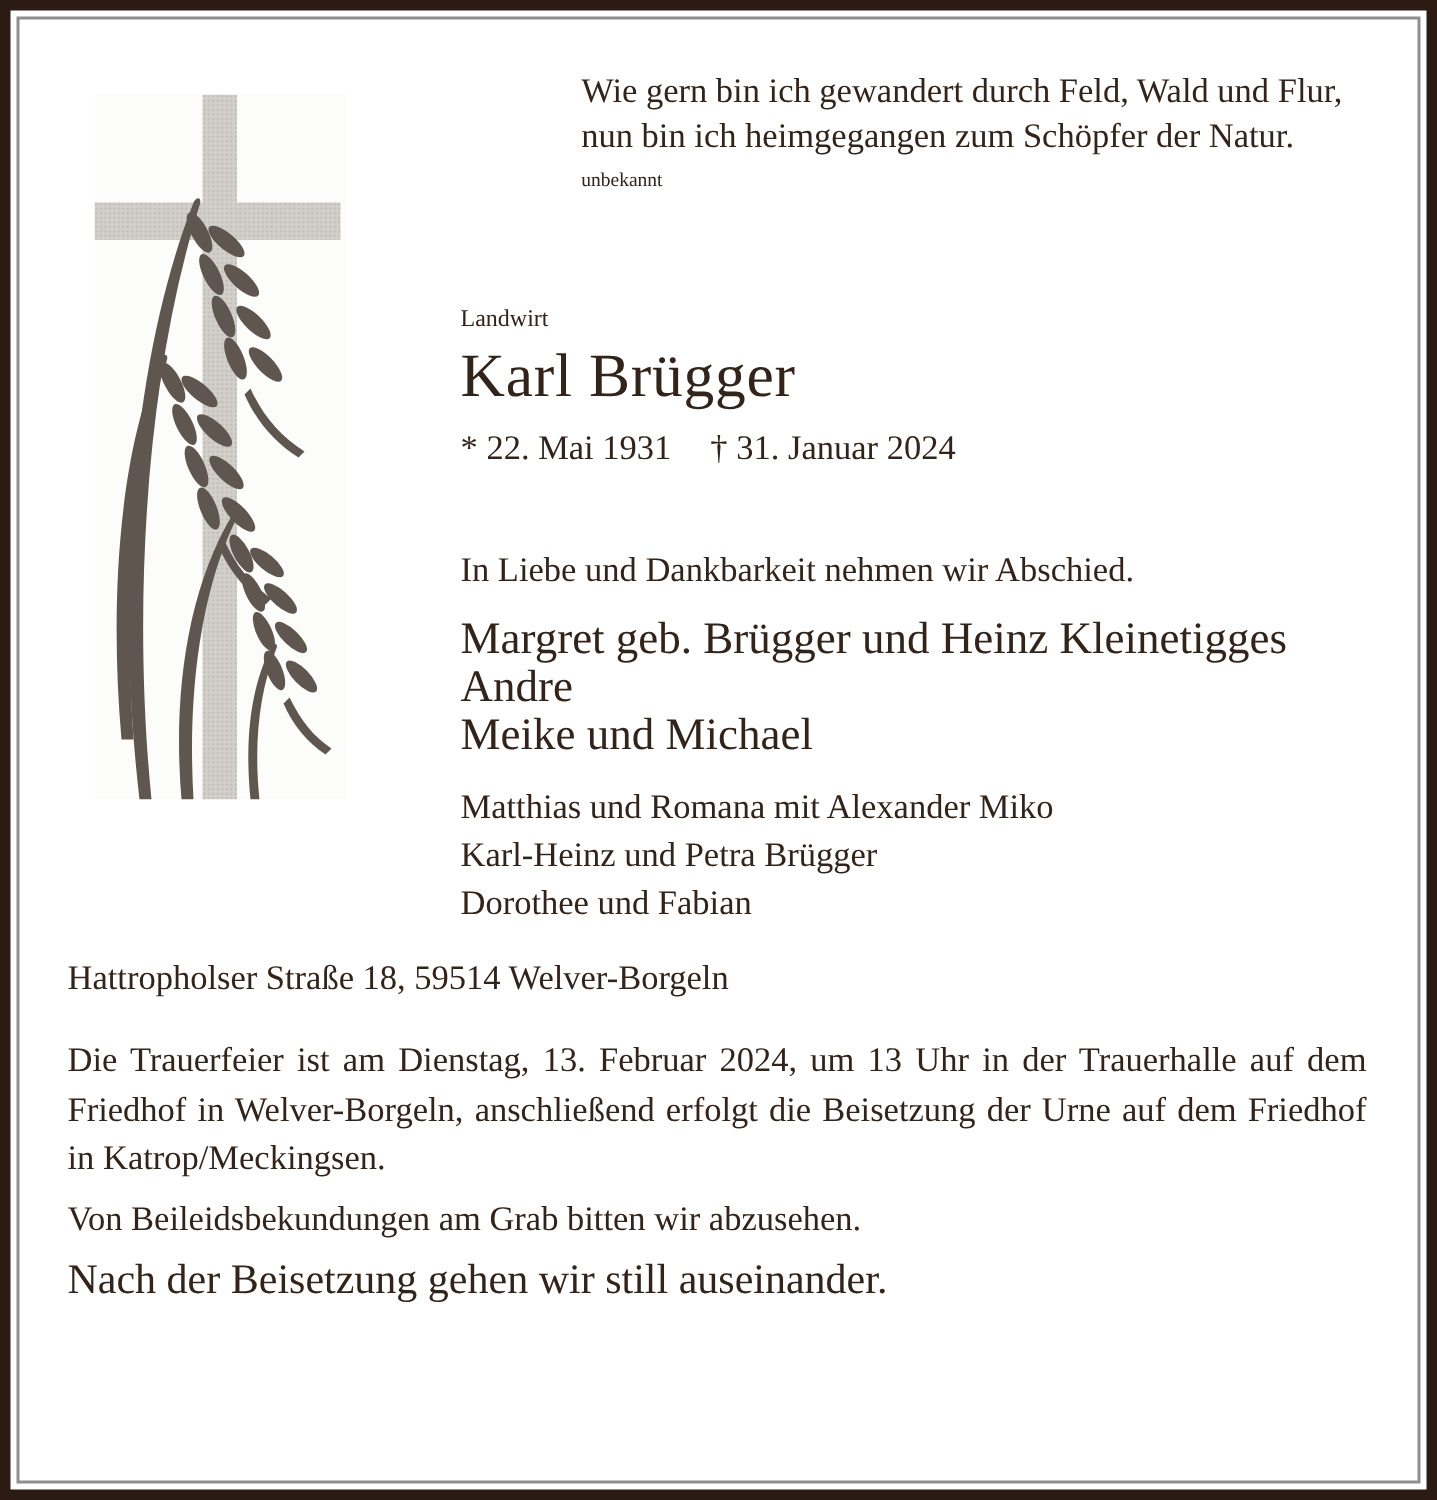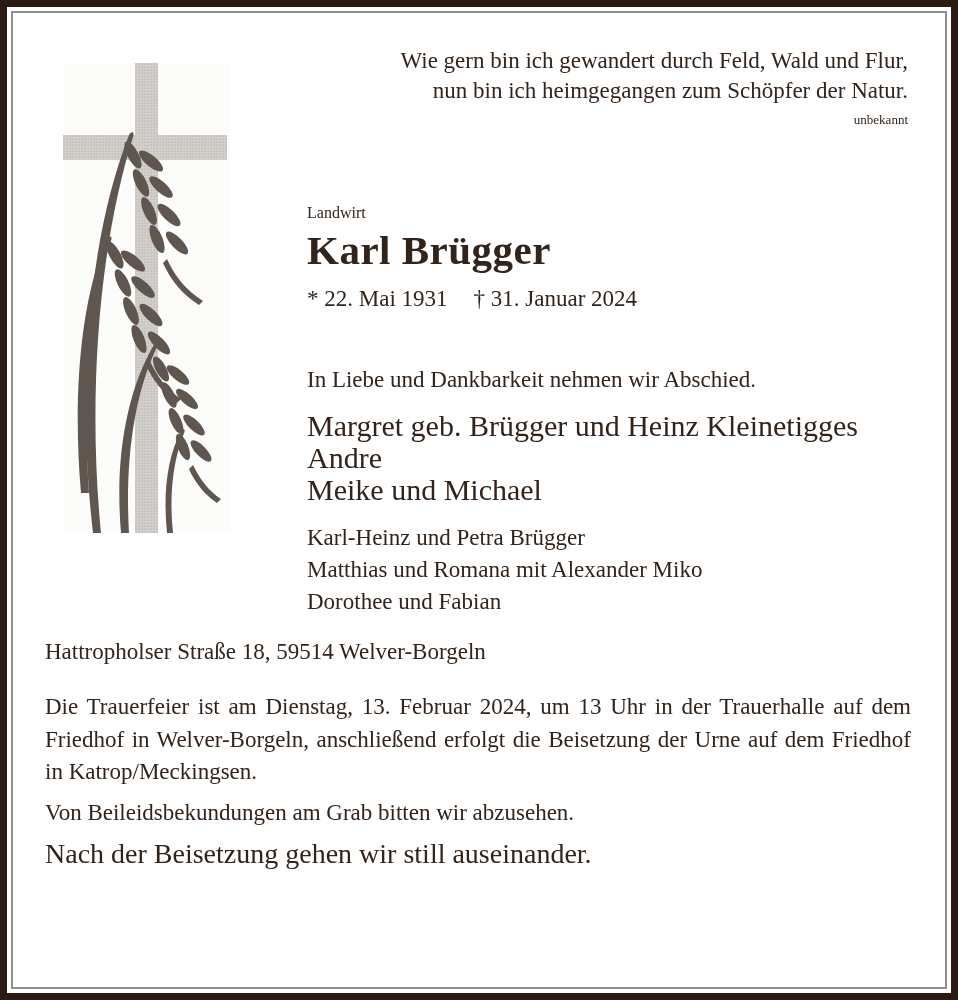--- a/index.html
+++ b/index.html
@@ -25,8 +25,8 @@
   .quote {
     position: absolute;
     top: 46px;
-    right: 50px;
-    text-align: right;
+    right: 63px;
+    text-align: left;
     font-size: 23px;
     line-height: 30px;
     white-space: nowrap;

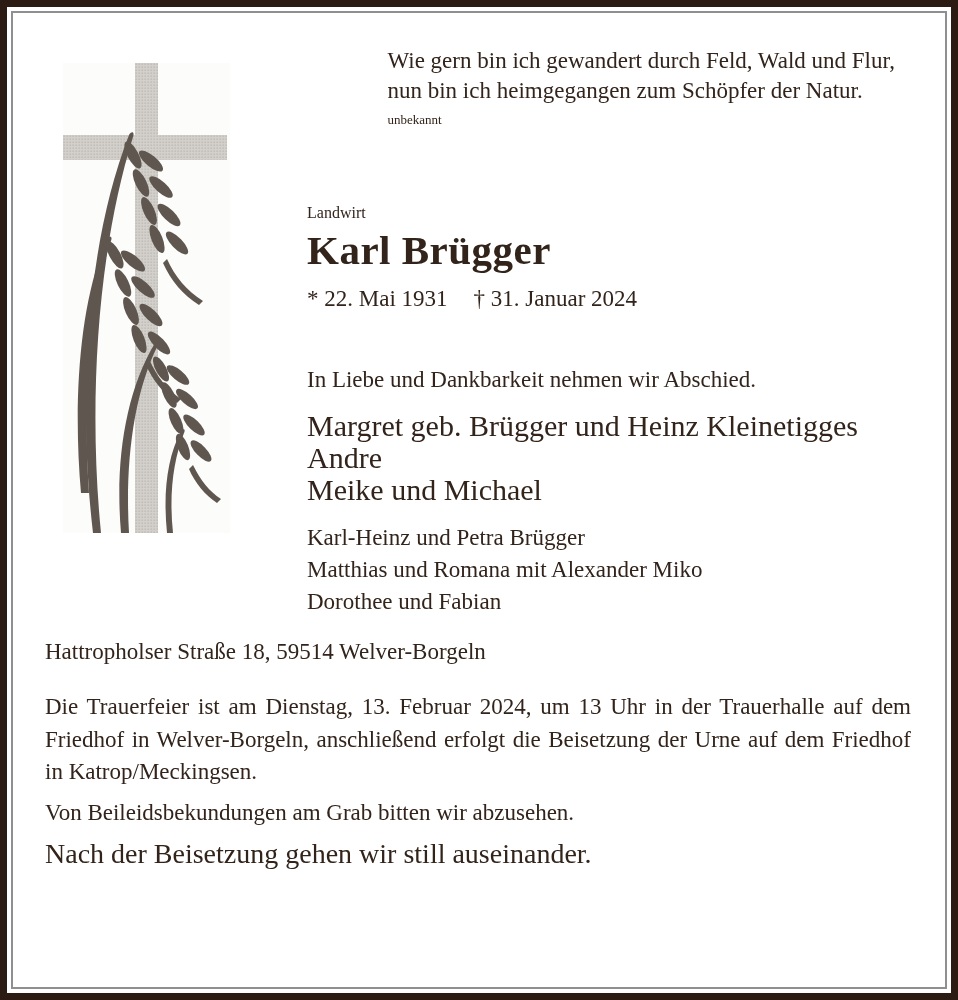--- a/index.html
+++ b/index.html
@@ -54,7 +54,7 @@
     position: absolute;
     top: 226px; left: 0;
     font-size: 41px;
-    font-weight: bold;
+    font-weight: normal;
     letter-spacing: 0.5px;
     line-height: 48px;
   }

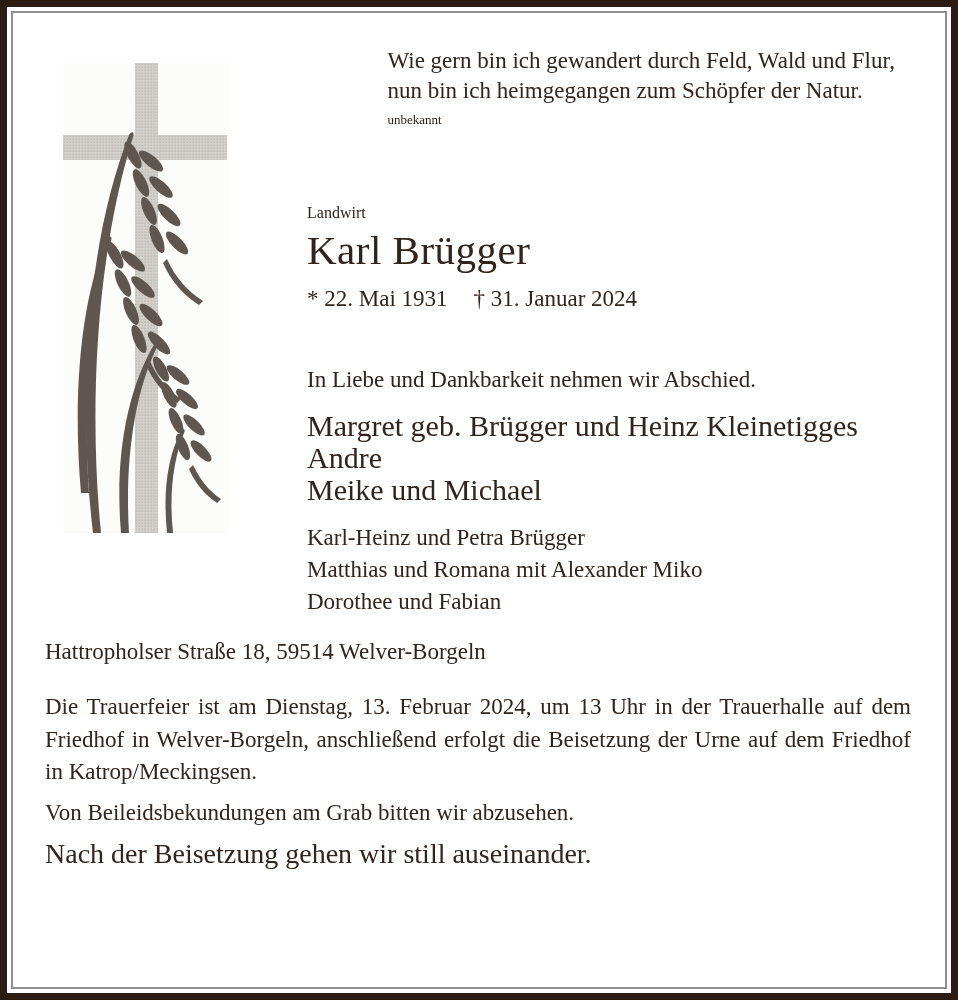--- a/index.html
+++ b/index.html
@@ -190,8 +190,8 @@
   </div>
 
   <div class="mourners-2" style="left:307px;">
+    <div>Matthias und Romana mit Alexander Miko</div>
     <div>Karl-Heinz und Petra Brügger</div>
-    <div>Matthias und Romana mit Alexander Miko</div>
     <div>Dorothee und Fabian</div>
   </div>
 

